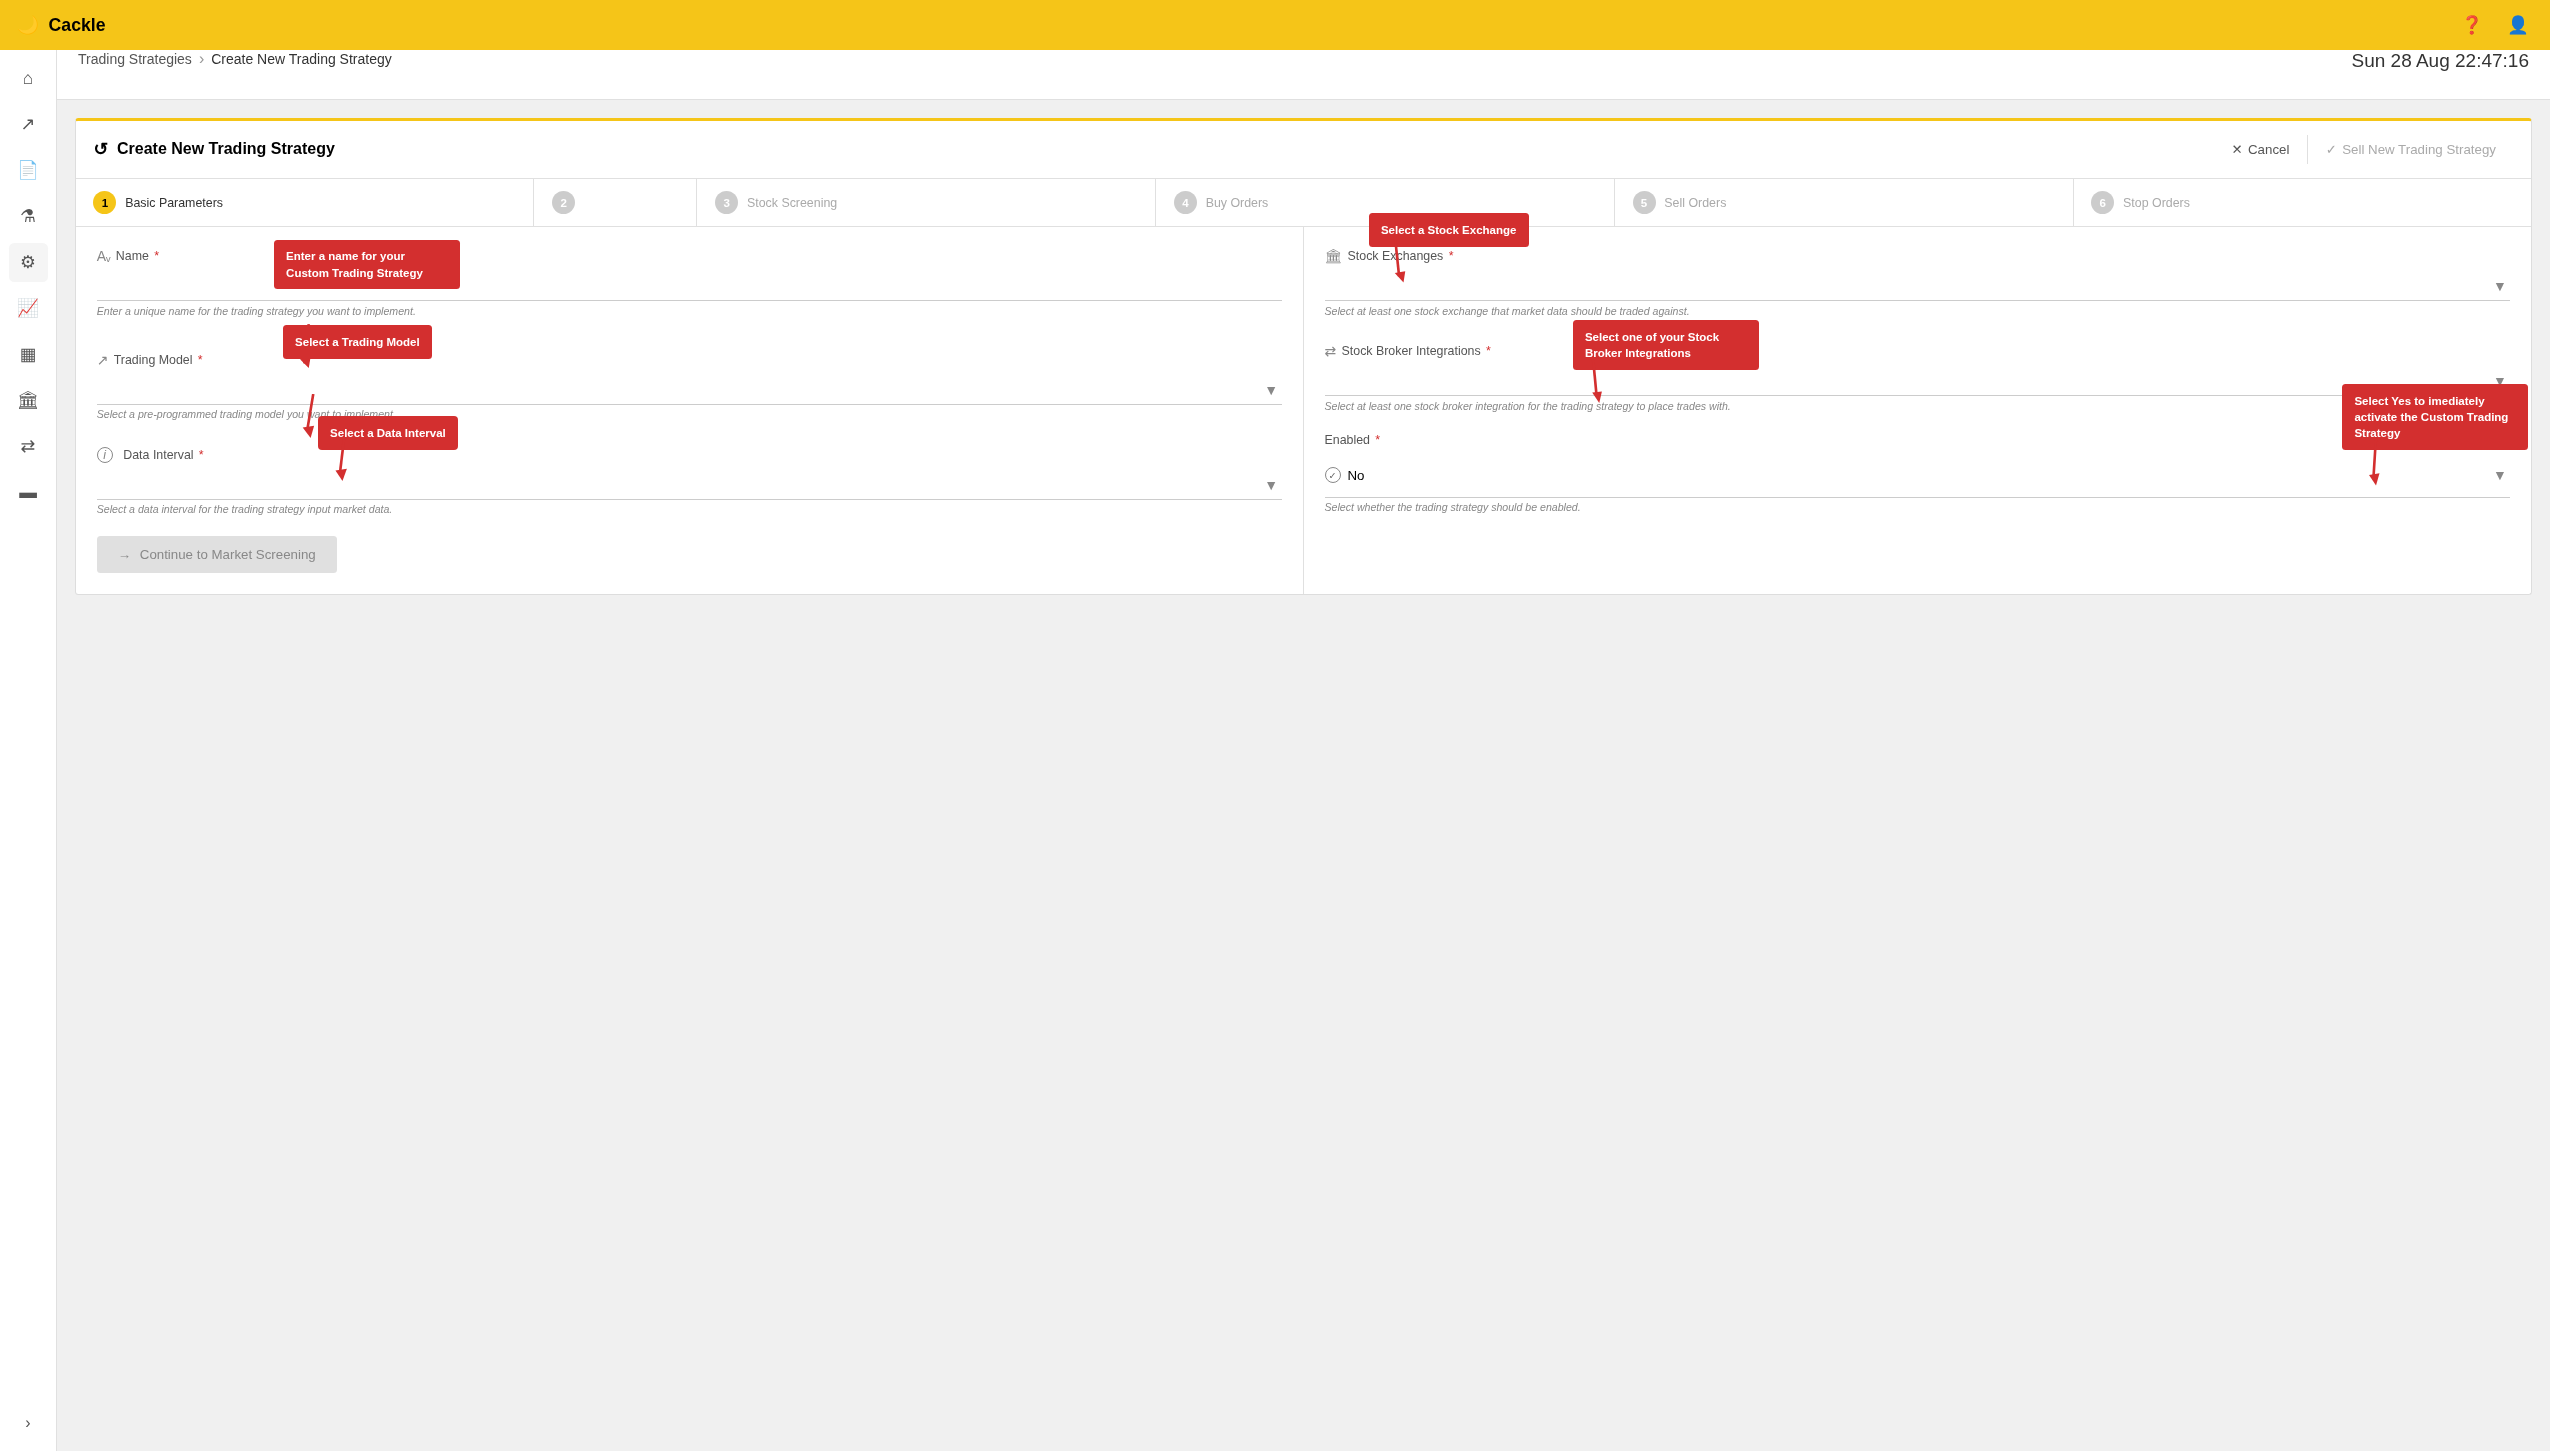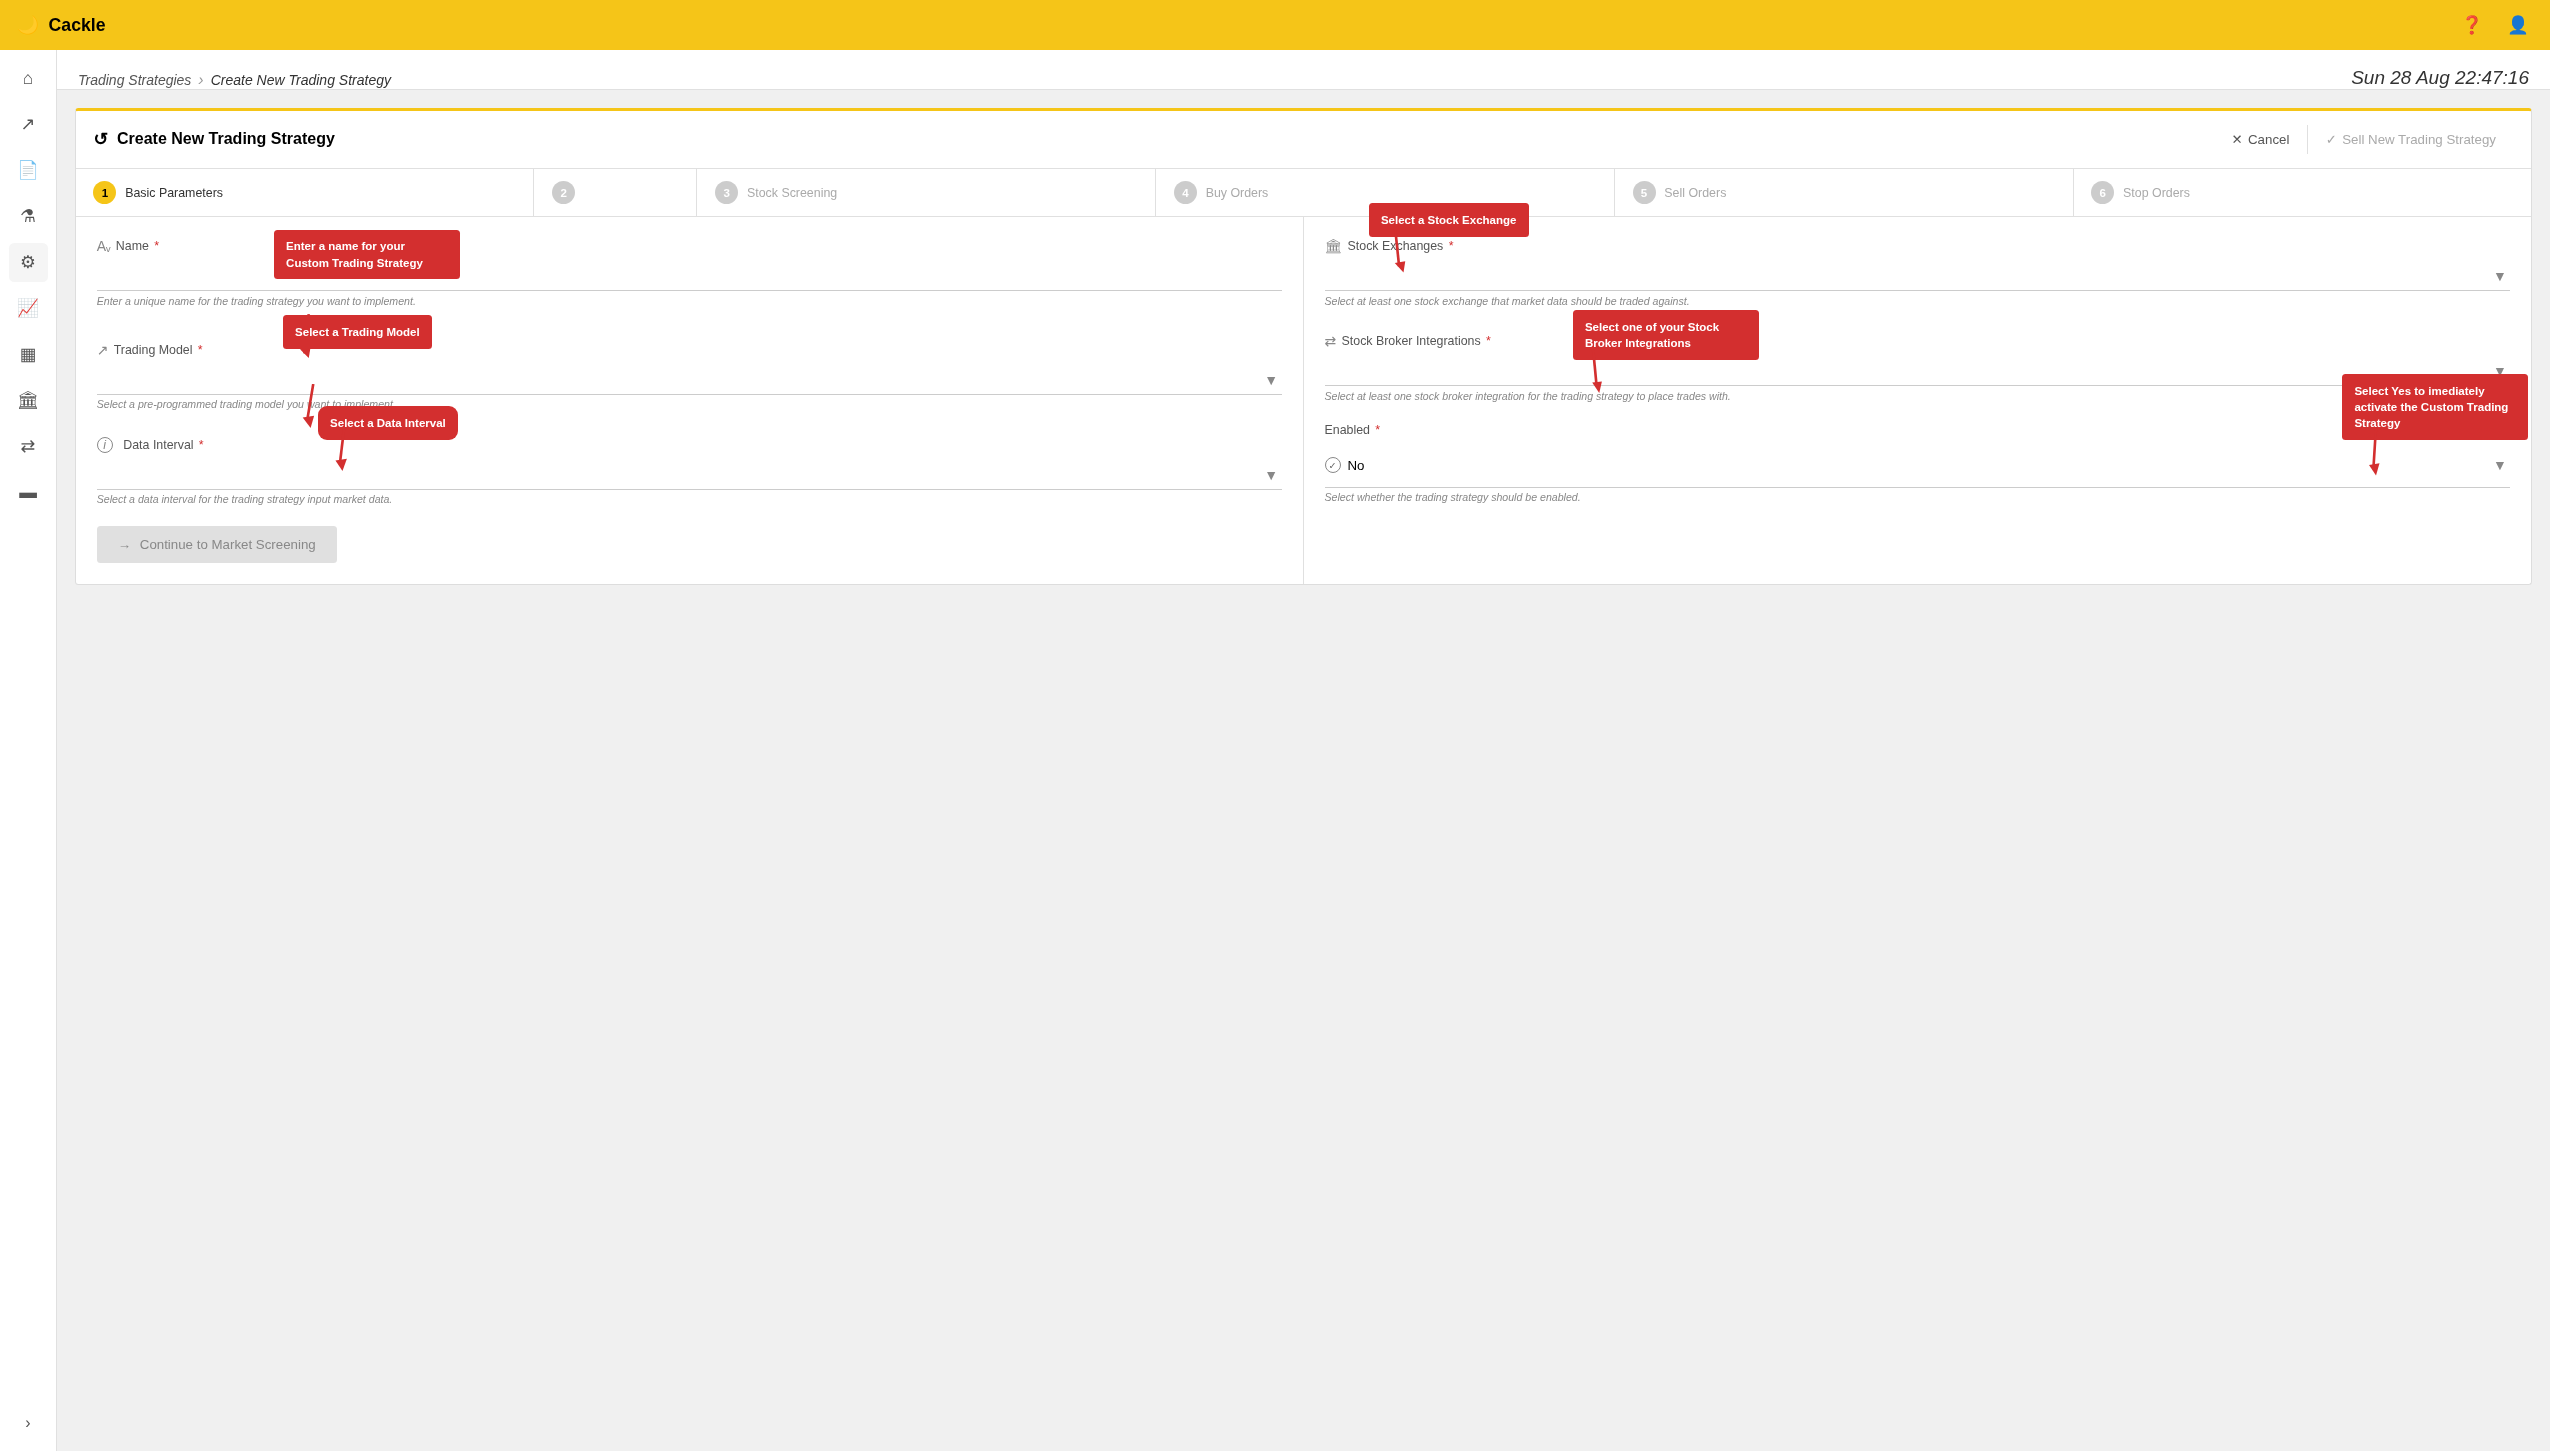--- a/index.html
+++ b/index.html
@@ -90,11 +90,10 @@
       background: #fff;
       border-bottom: 0.9px solid #e0e0e0;
       padding: 0 21px;
-      height: 40px;
-      display: flex;
-      align-items: flex-end;
+      height: 50px;
+      display: flex;
+      align-items: flex-start;
       justify-content: space-between;
-      font-style: italic;
     }
     .breadcrumb {
       display: flex;

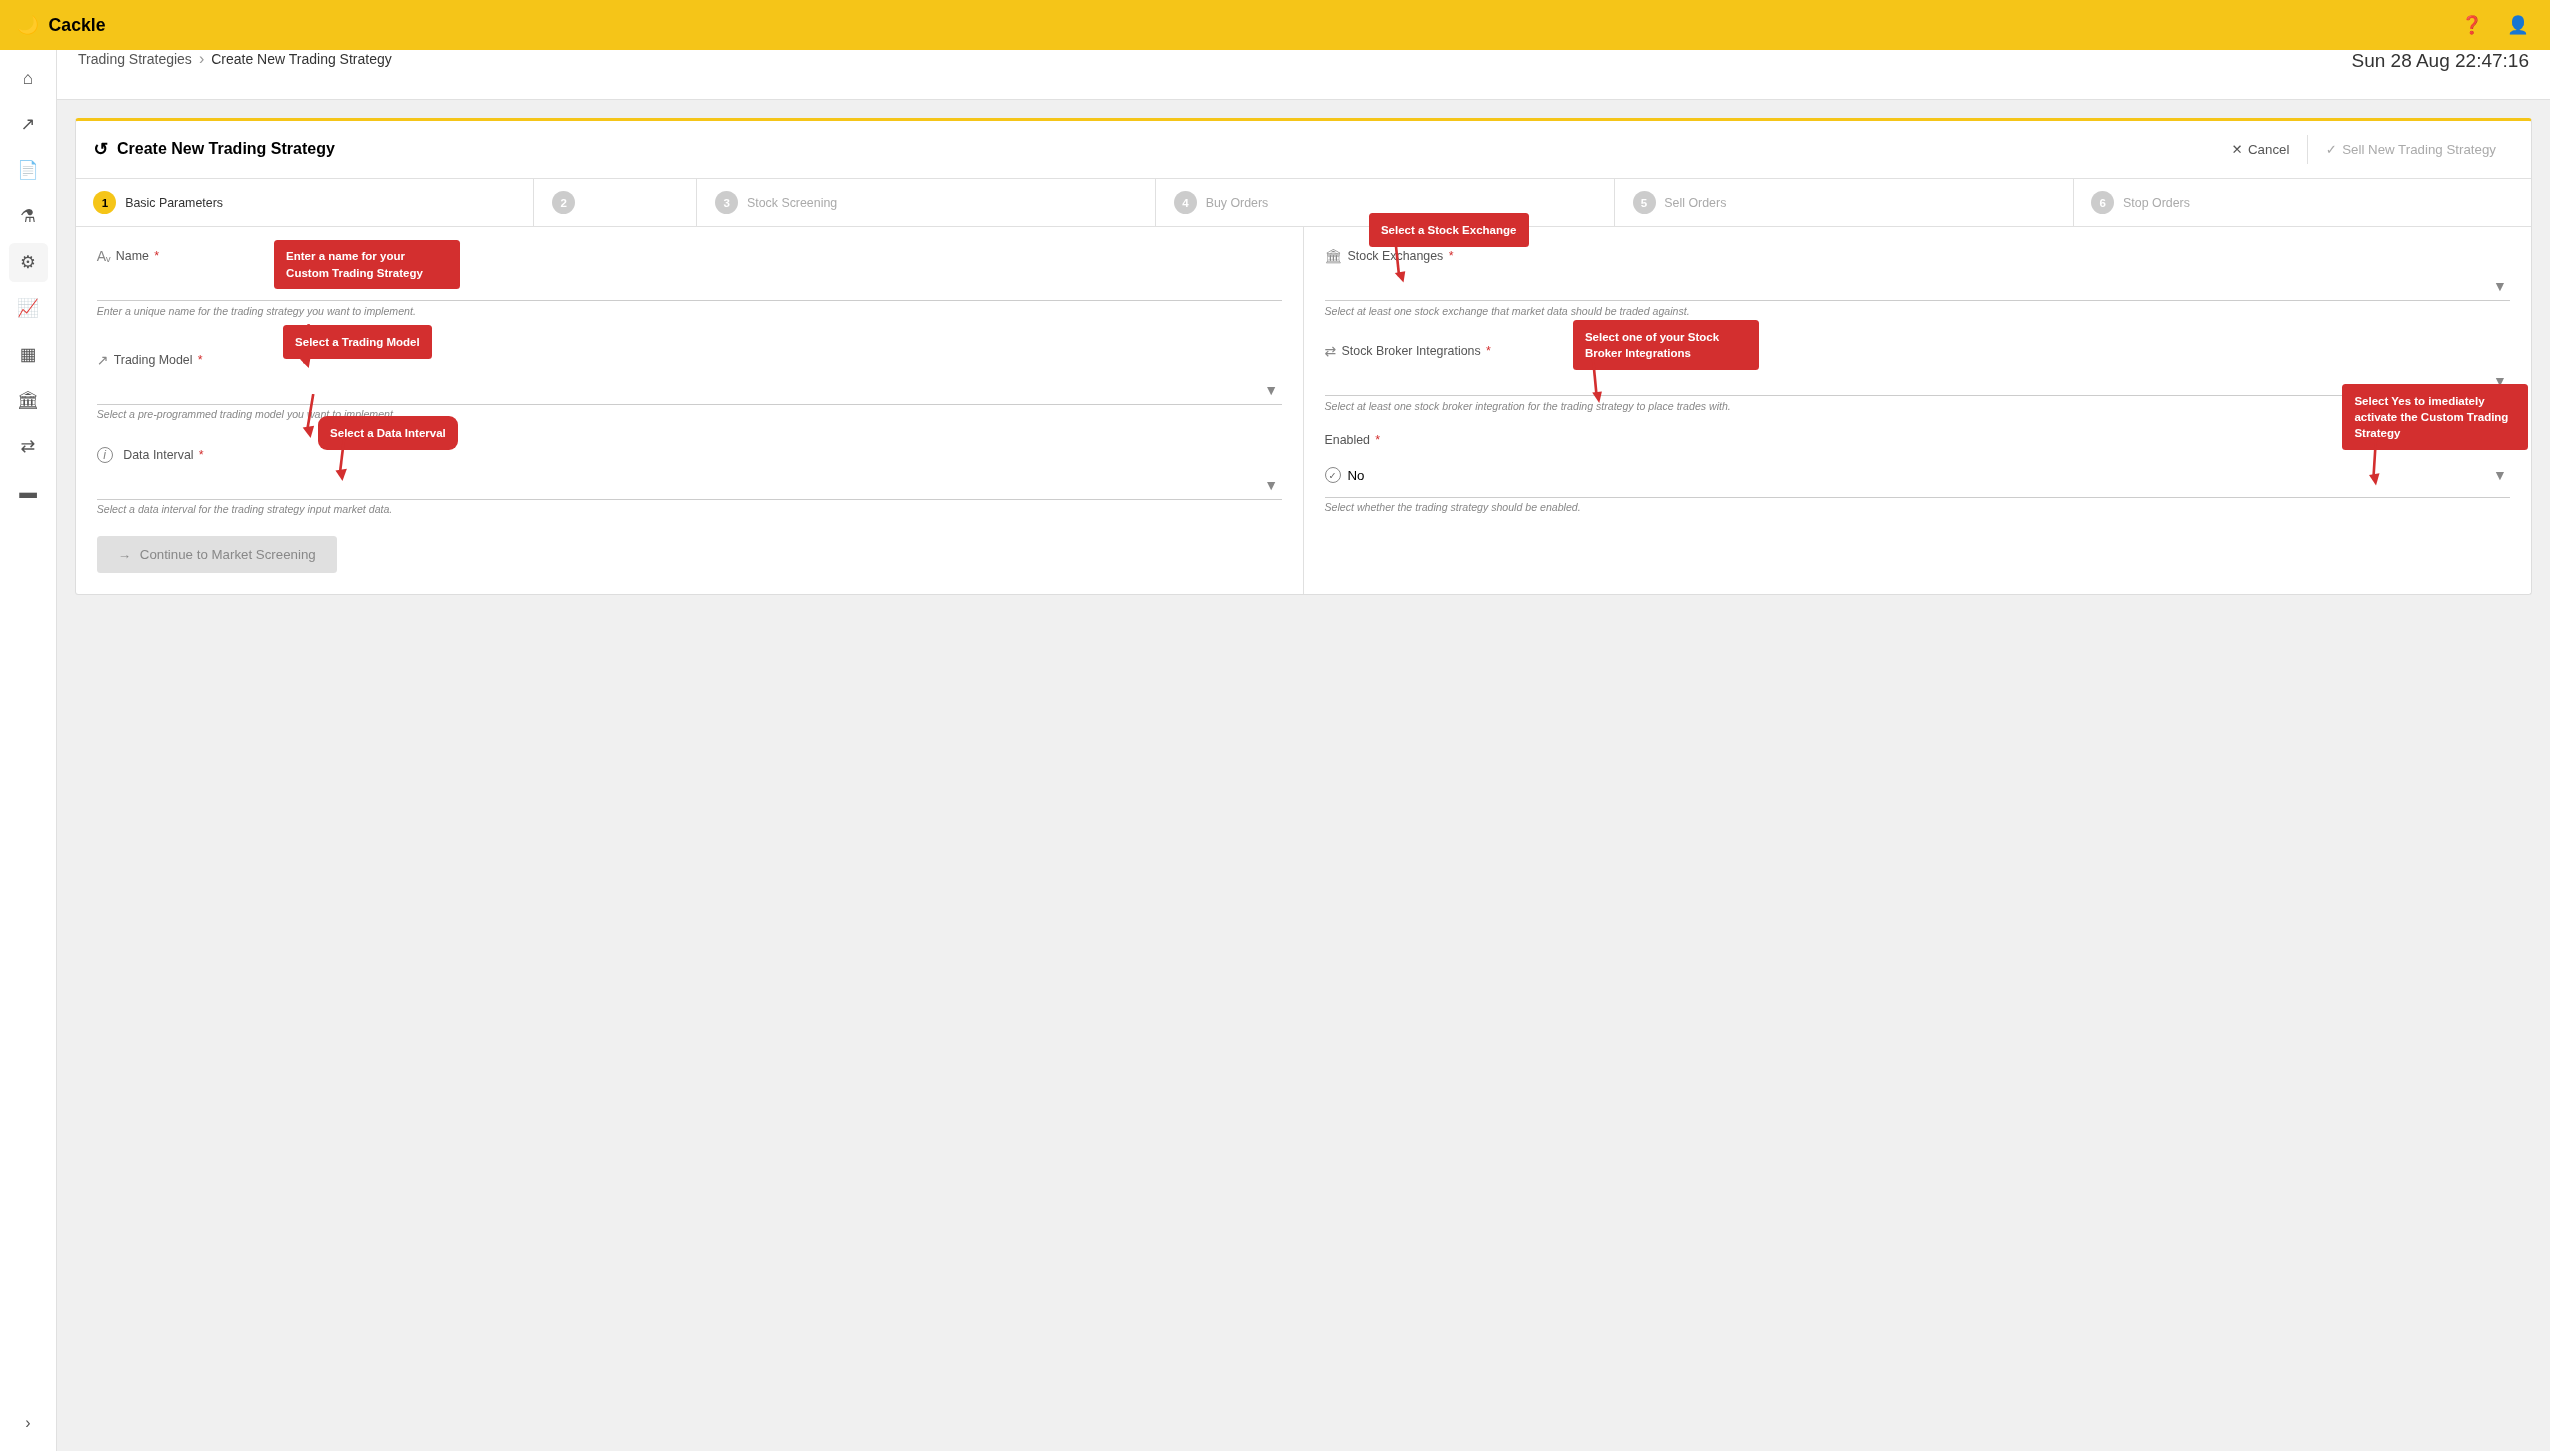--- a/index.html
+++ b/index.html
@@ -471,7 +471,7 @@
               <div class="field-hint">Select a data interval for the trading strategy input market data.</div>
 
               <div style="position:absolute; top:-31px; left:221px; z-index:200;">
-                <div style="background:#d32f2f; color:#fff; padding:8.8px 12.4px; border-radius:9px; font-size:11.5px; font-weight:600; max-width:159px; line-height:1.4; position:relative;">
+                <div style="background:#d32f2f; color:#fff; padding:8.8px 12.4px; border-radius:4px; font-size:11.5px; font-weight:600; max-width:159px; line-height:1.4; position:relative;">
                   <span>Select a Data Interval</span>
                   <div style="position:absolute; bottom:-35px; left:13.3px;">
                     <svg width="26.5" height="44" viewBox="0 0 30 50">

